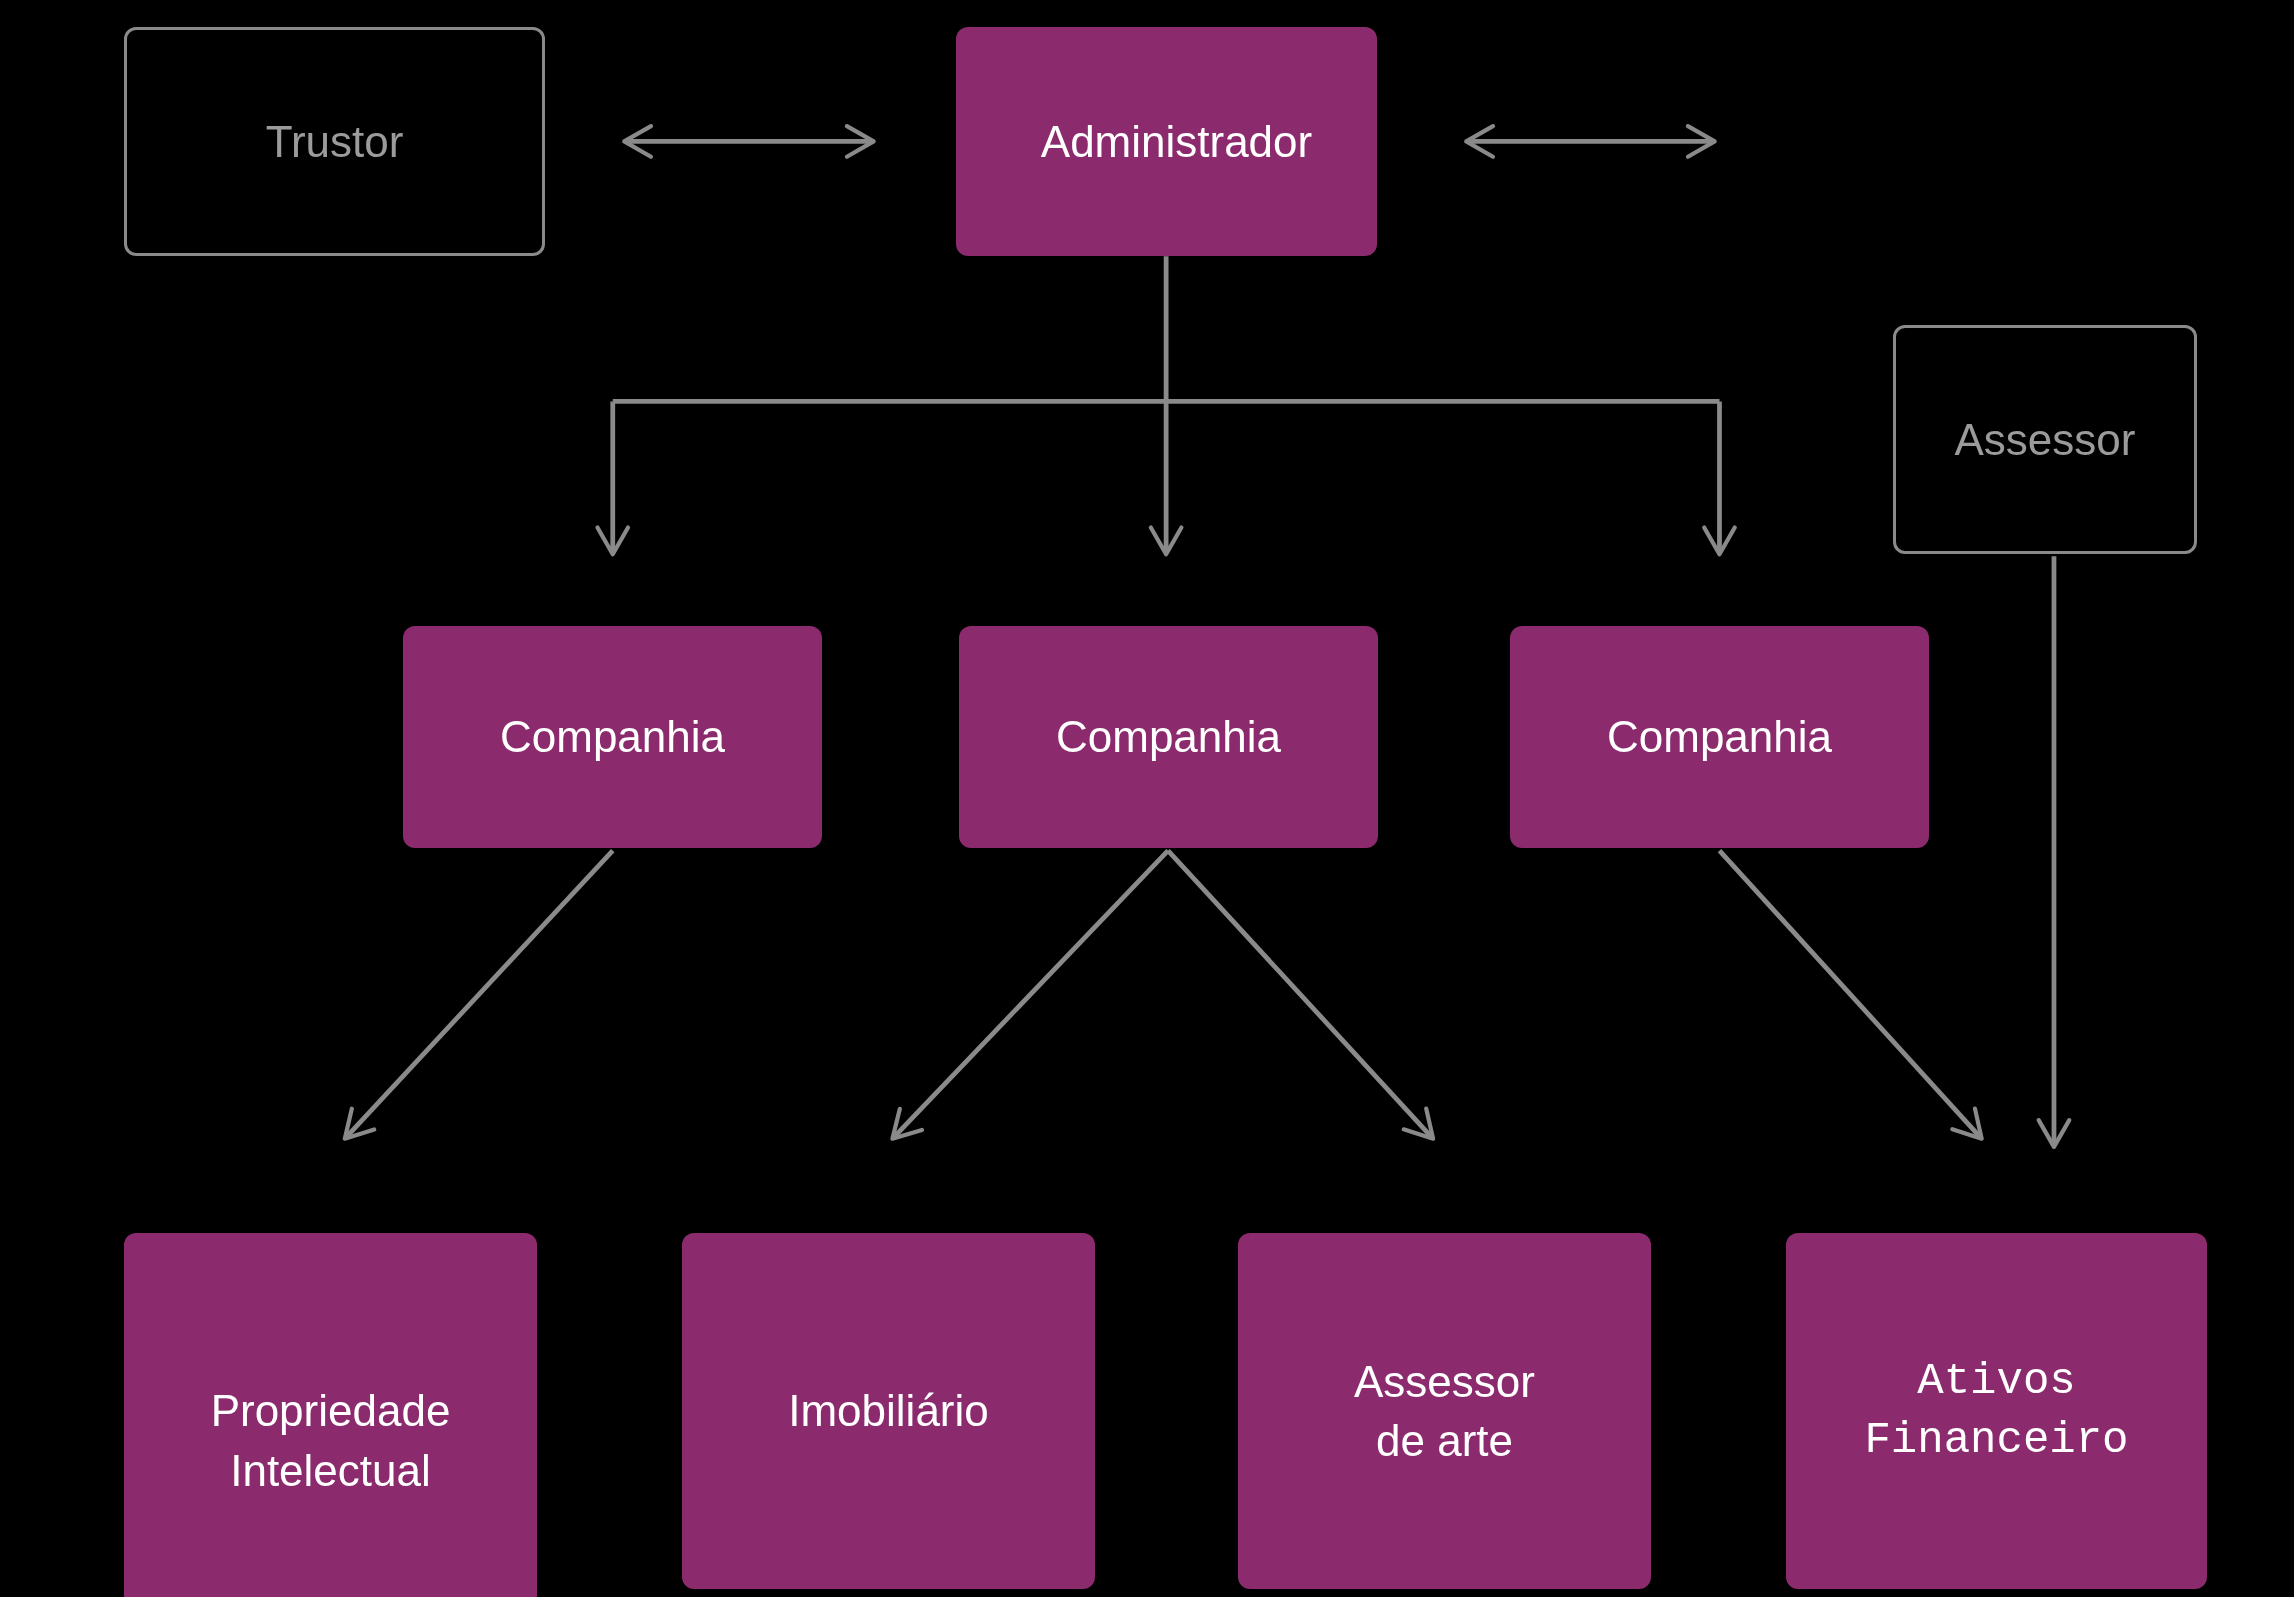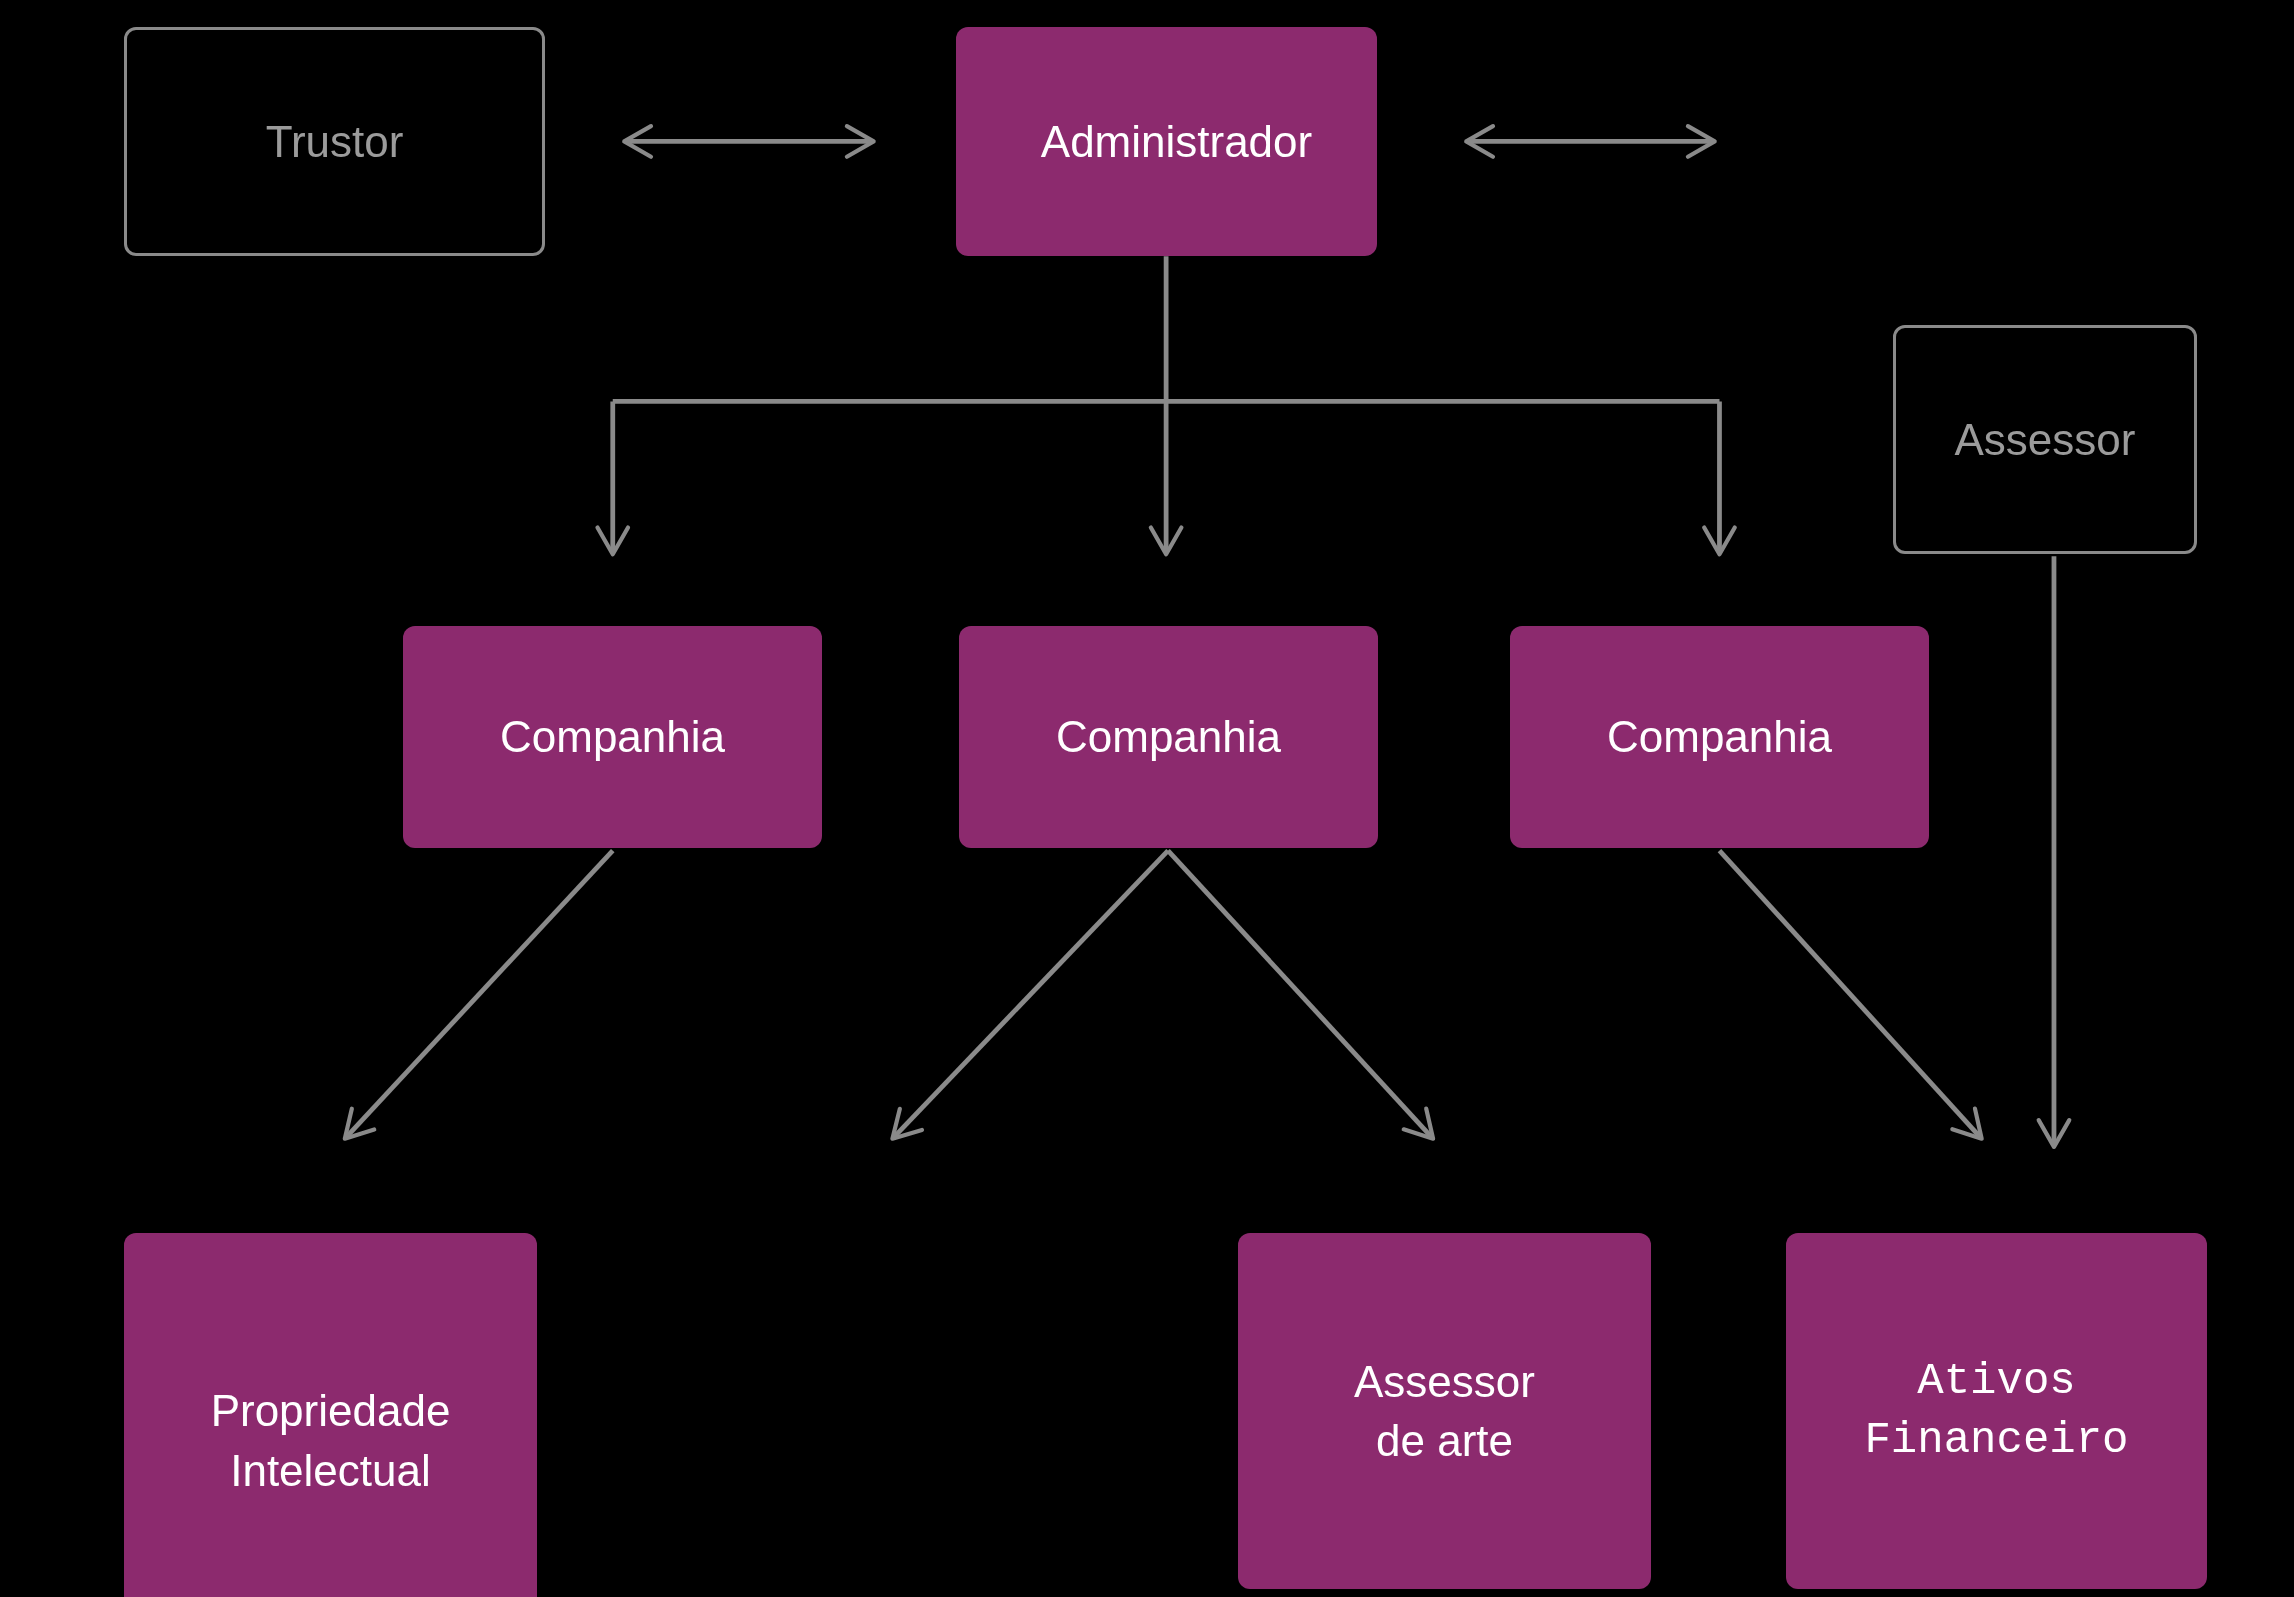--- a/index.html
+++ b/index.html
@@ -87,6 +87,7 @@
   <div class="node filled" style="left:124px; top:1233px; width:413px; height:415px;">Propriedade
 Intelectual</div>
 
+  <div class="node filled" style="left:682px; top:1233px; width:413px; height:356px;">Imobiliário</div>
 
   <div class="node filled" style="left:1238px; top:1233px; width:413px; height:356px;">Assessor
 de arte</div>

